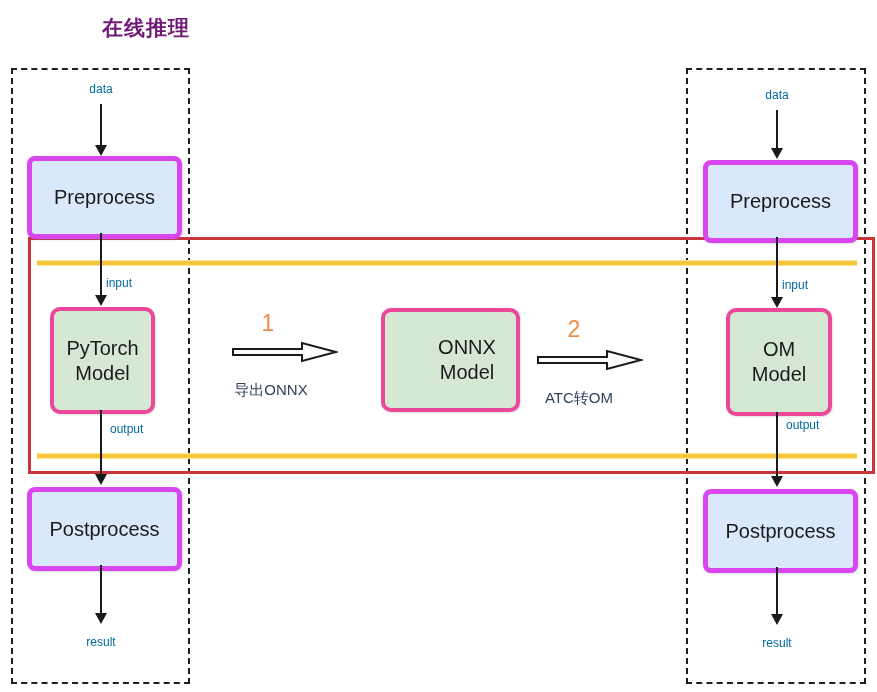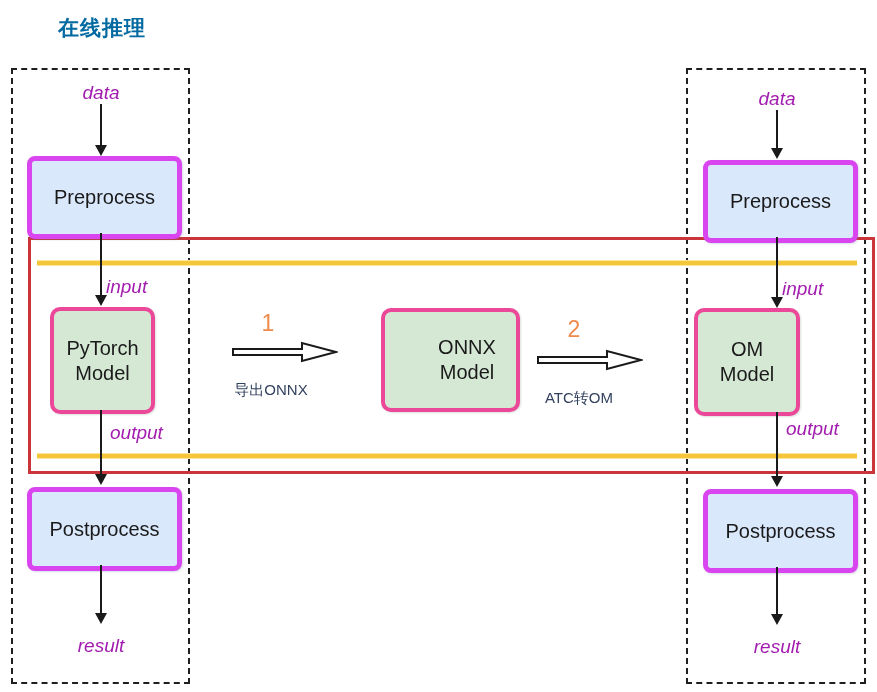--- a/index.html
+++ b/index.html
@@ -6,7 +6,7 @@
   body{font-family:"Liberation Sans","DejaVu Sans",sans-serif;}
   #canvas{position:relative;width:877px;height:692px;background:#ffffff;overflow:hidden;}
 
-  .panel-title{position:absolute;font-size:21px;font-weight:bold;color:#0369a1;letter-spacing:1px;}
+  .panel-title{position:absolute;font-size:21px;font-weight:bold;color:#701a75;letter-spacing:1px;margin-left:44px;}
   .dashed-panel{position:absolute;border:2px dashed #1f1f1f;background:transparent;}
 
   .highlight-box{position:absolute;border:3px solid #c9353b;background:transparent;}

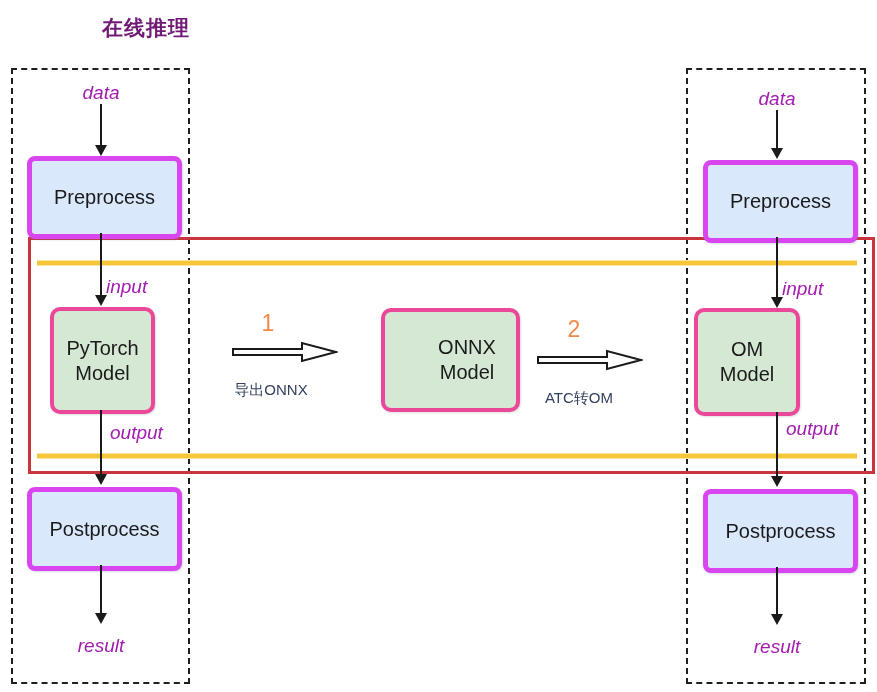--- a/index.html
+++ b/index.html
@@ -19,7 +19,7 @@
   .node.green{background:#d5e8d4;border:4px solid #ec4899;border-radius:10px;
         box-shadow:1px 1px 2px rgba(110,140,110,.25);}
 
-  .flow-label{position:absolute;font-size:19px;color:#a21caf;white-space:nowrap;font-style:italic;}
+  .flow-label{position:absolute;font-size:12px;color:#0369a1;white-space:nowrap;}
   .flow-label.center{transform:translateX(-50%);}
 
   .varrow{position:absolute;width:2px;background:#1a1a1a;}

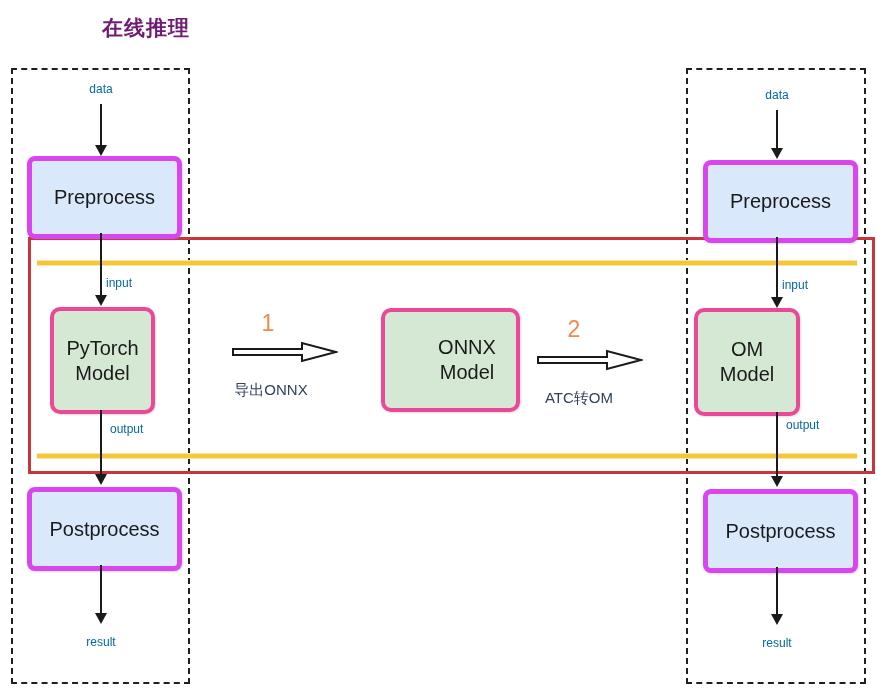--- a/index.html
+++ b/index.html
@@ -100,7 +100,7 @@
   <div class="varrow" style="left:776px;top:237px;height:60px;"></div>
   <div class="flow-label" style="left:782px;top:278px;">input</div>
 
-  <div class="node green" style="left:694px;top:308px;width:98px;height:100px;">
+  <div class="node green" style="left:726px;top:308px;width:98px;height:100px;">
     <span>
       <span>OM</span><br>
       <span>Model</span>

